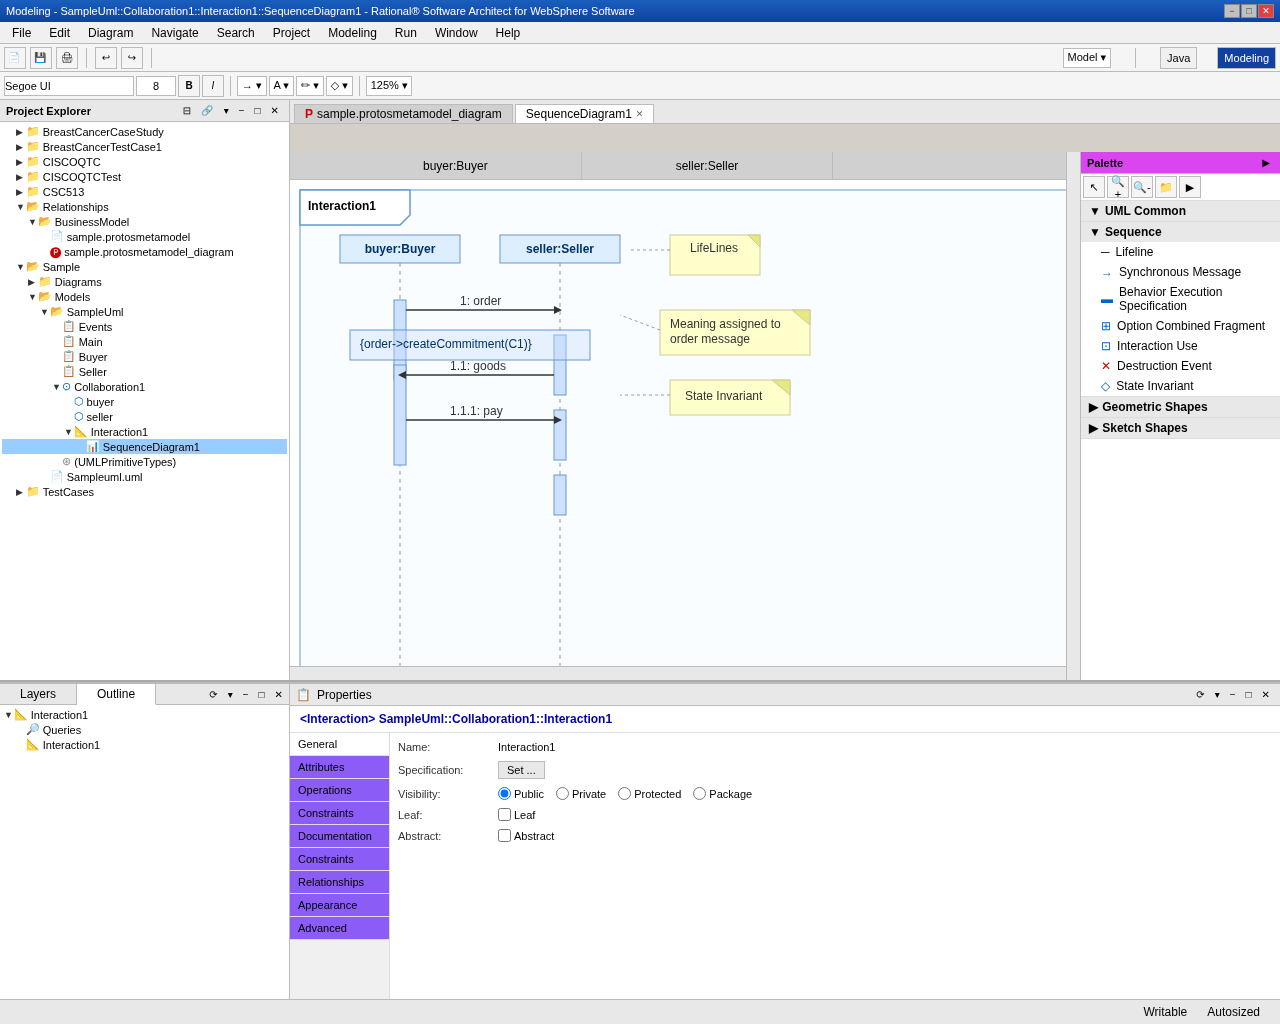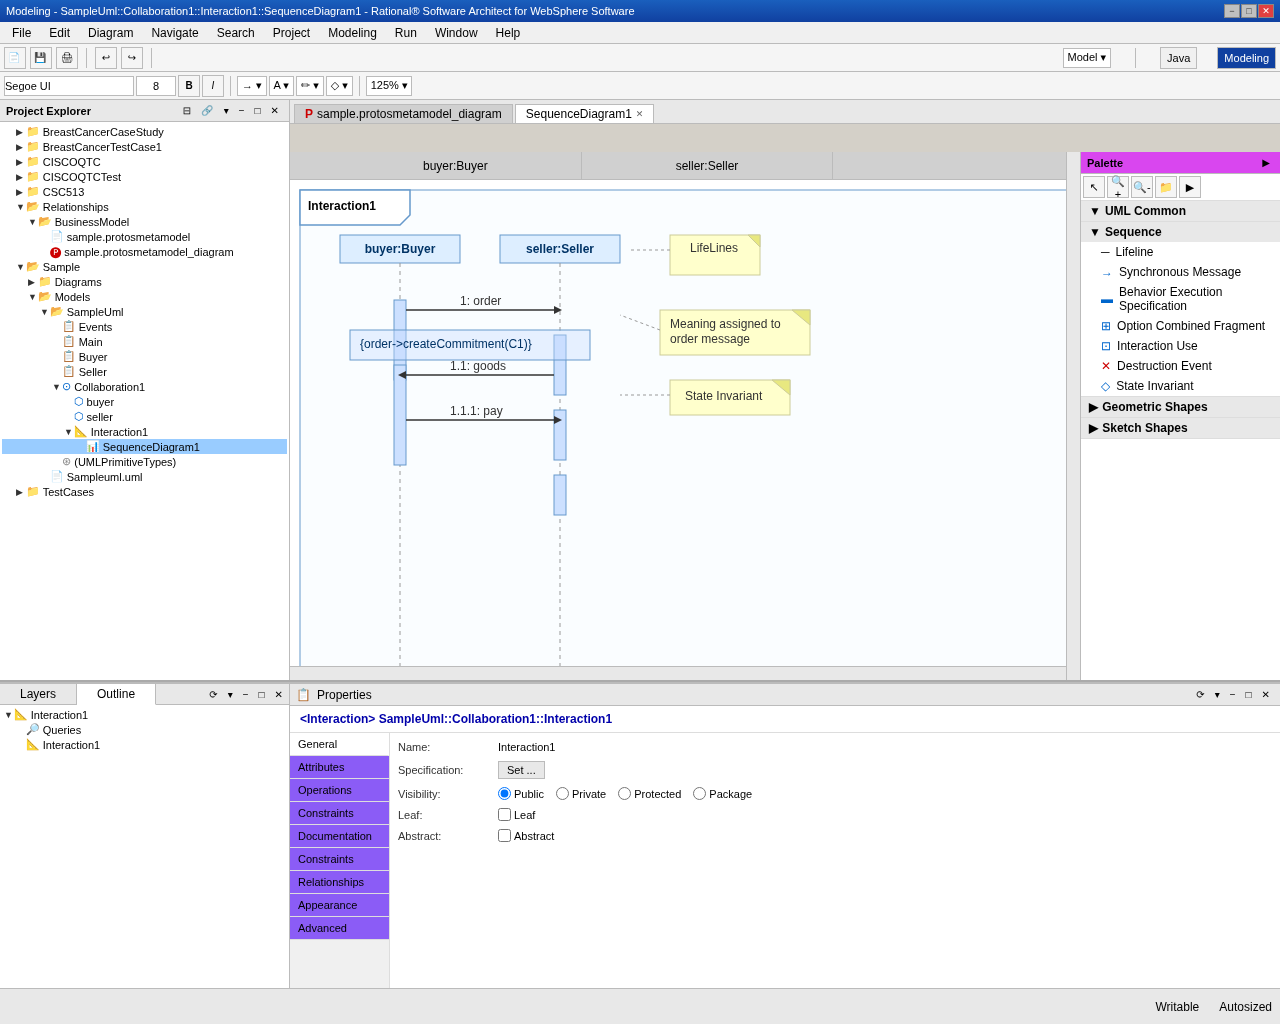--- a/index.html
+++ b/index.html
@@ -246,13 +246,13 @@
       bottom: 0;
       left: 0;
       right: 0;
-      height: 36px;
+      height: 25px;
       background: #e8e8e8;
       border-top: 1px solid #bbb;
       display: flex;
       align-items: center;
       justify-content: flex-end;
-      padding: 0 8px;
+      padding: 0 20px;
       gap: 20px;
       font-size: 11px;
     }

